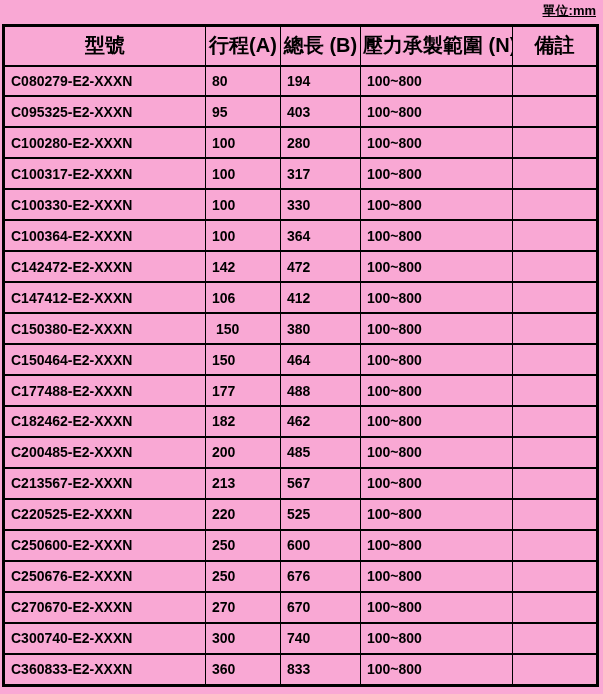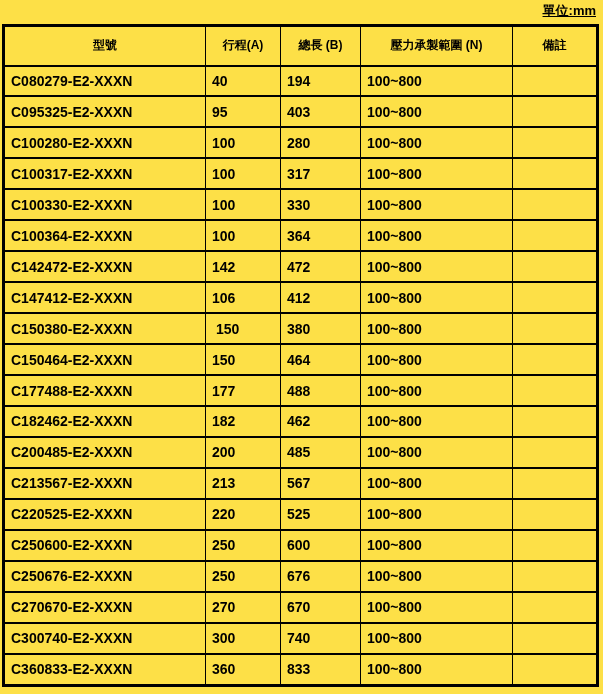--- a/index.html
+++ b/index.html
@@ -16,7 +16,7 @@
     position: relative;
     width: 603px;
     height: 694px;
-    background: #fde047;
+    background: #f9a8d4;
     overflow: hidden;
   }
   .unit-label {

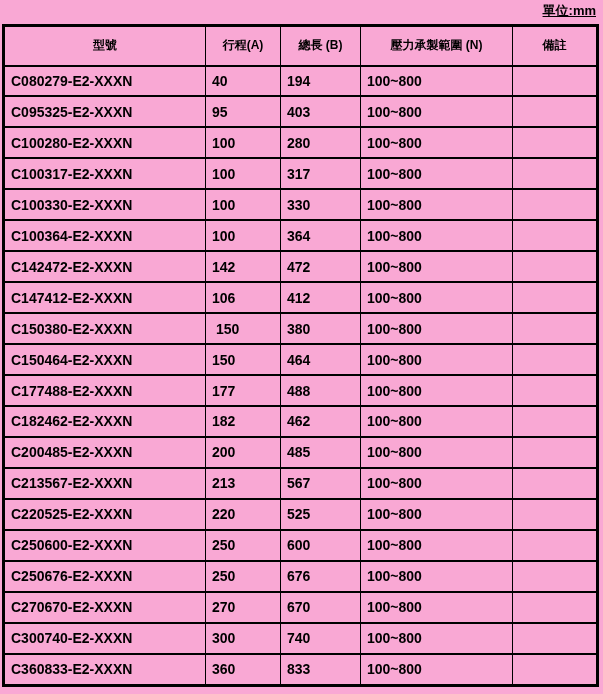--- a/index.html
+++ b/index.html
@@ -40,7 +40,7 @@
   }
   table.spec-table th {
     height: 40px;
-    font-size: 12px;
+    font-size: 20px;
     font-weight: bold;
     text-align: center;
     vertical-align: middle;

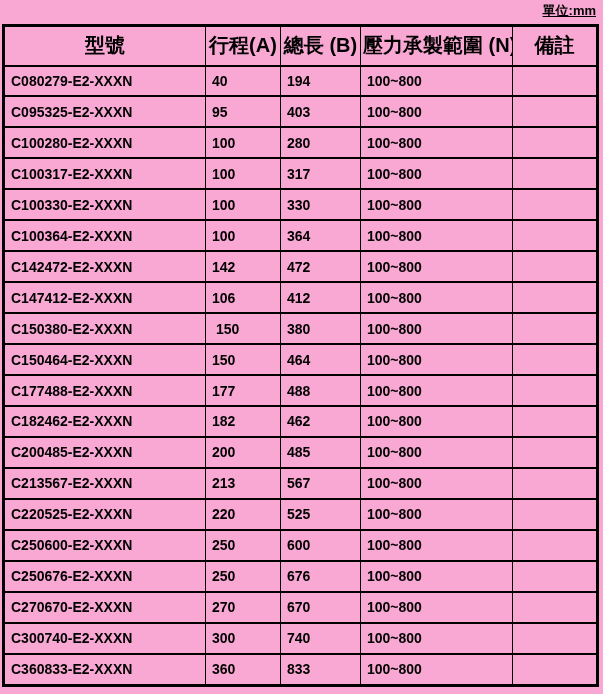--- a/index.html
+++ b/index.html
@@ -96,7 +96,7 @@
     <tbody>
         <tr>
           <td>C080279-E2-XXXN</td>
-          <td>40</td>
+          <td>80</td>
           <td>194</td>
           <td>100~800</td>
           <td></td>

